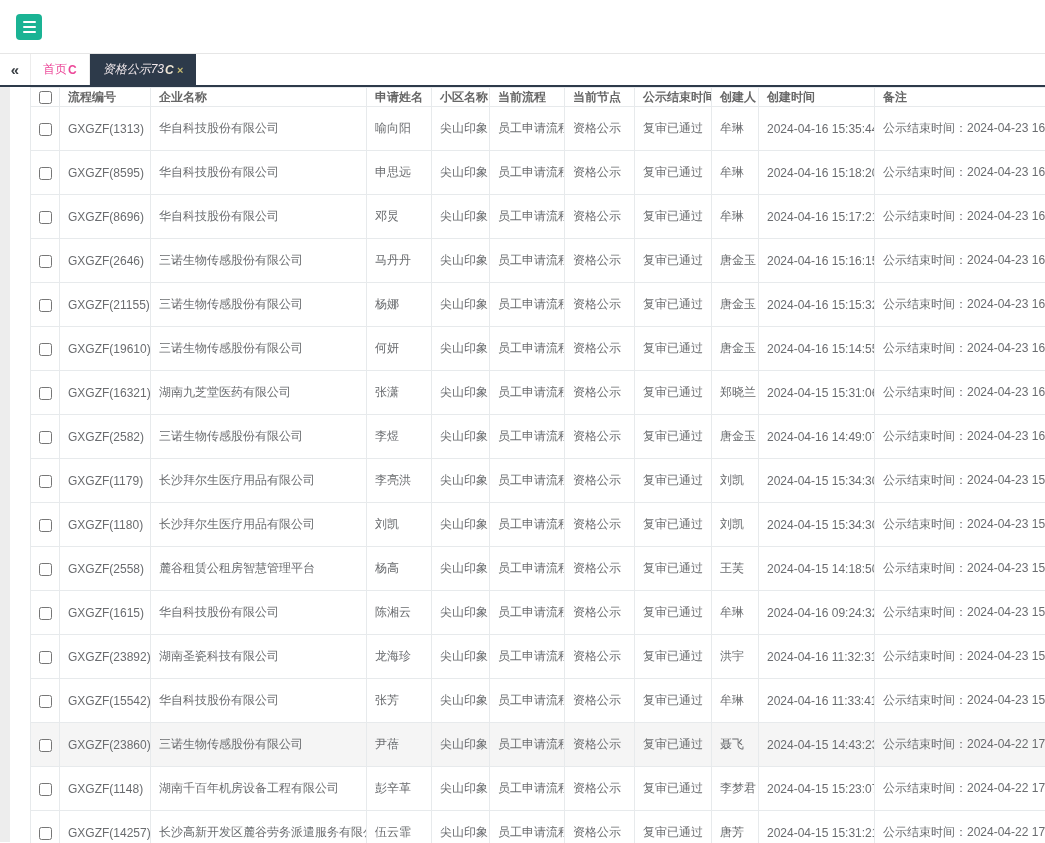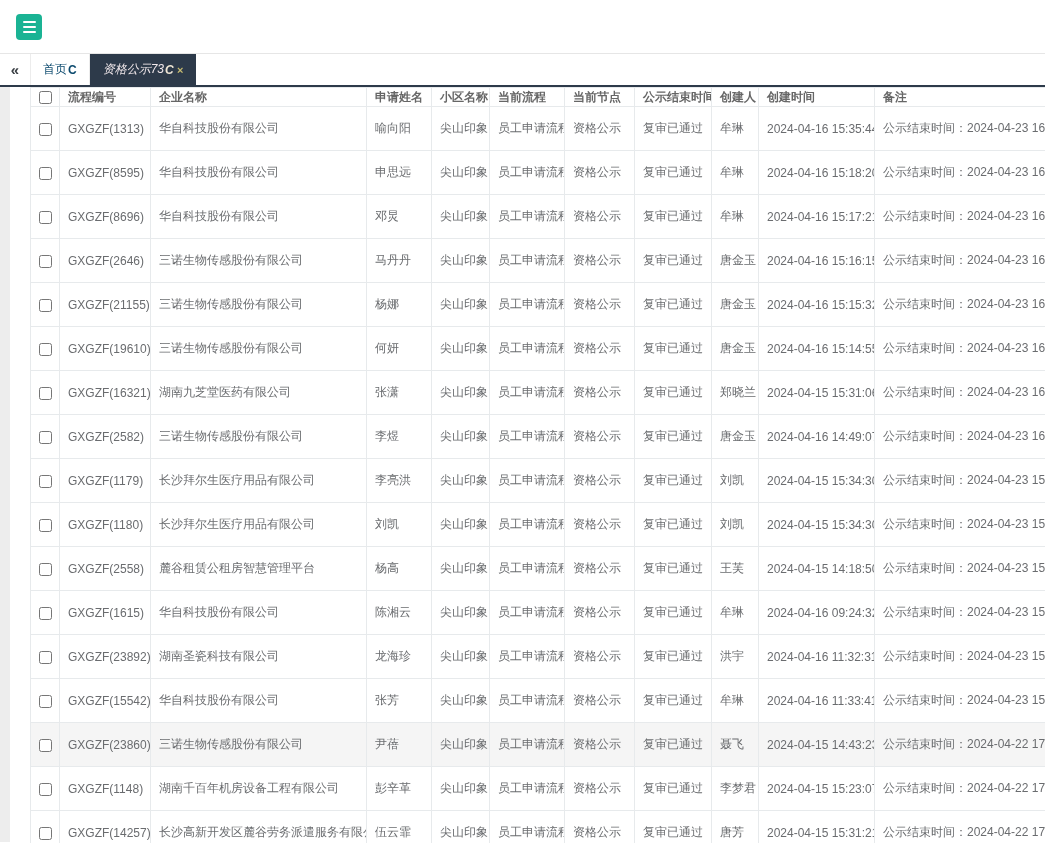--- a/index.html
+++ b/index.html
@@ -34,7 +34,7 @@
   }
   .tab{
     display:flex;align-items:center;padding:0 12px;font-size:12px;
-    color:#0c4a6e;background:#fff;border-left:1px solid #ececec;border-right:1px solid #ececec;
+    color:#ec4899;background:#fff;border-left:1px solid #ececec;border-right:1px solid #ececec;
     cursor:pointer;white-space:nowrap;
   }
   .tab .refresh{font-weight:700;margin-left:1px;}

